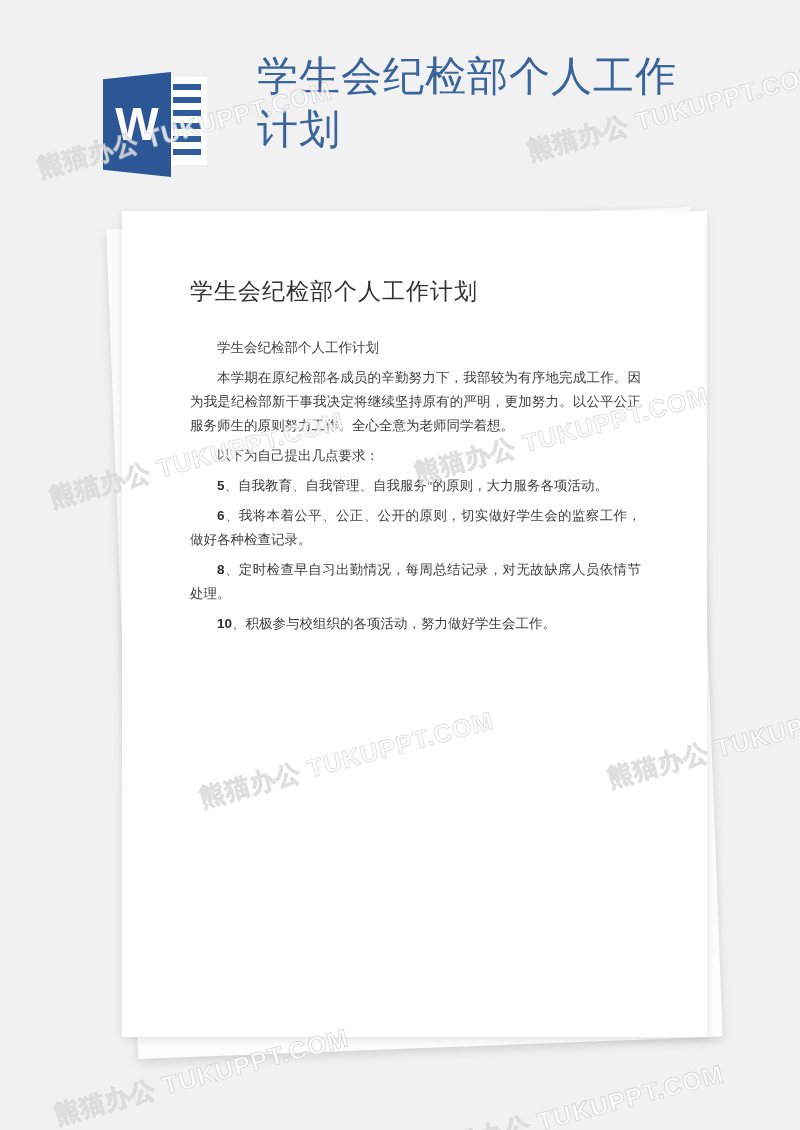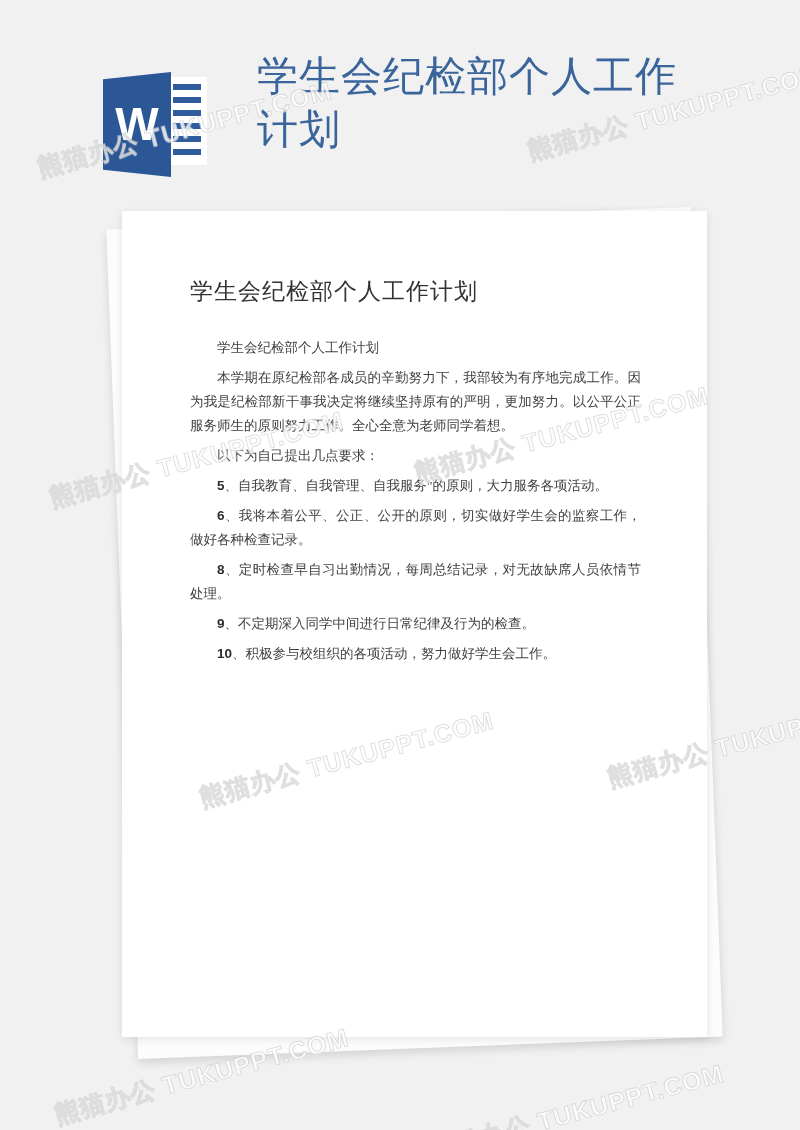--- a/index.html
+++ b/index.html
@@ -109,7 +109,6 @@
         <p class="para item"><strong>5</strong>、自我教育、自我管理、自我服务"的原则，大力服务各项活动。</p>
         <p class="para item"><strong>6</strong>、我将本着公平、公正、公开的原则，切实做好学生会的监察工作，做好各种检查记录。</p>
         <p class="para item"><strong>8</strong>、定时检查早自习出勤情况，每周总结记录，对无故缺席人员依情节处理。</p>
-        <p class="para item"><strong>9</strong>、不定期深入同学中间进行日常纪律及行为的检查。</p>
         <p class="para item"><strong>10</strong>、积极参与校组织的各项活动，努力做好学生会工作。</p>
       </div>
   </div>

